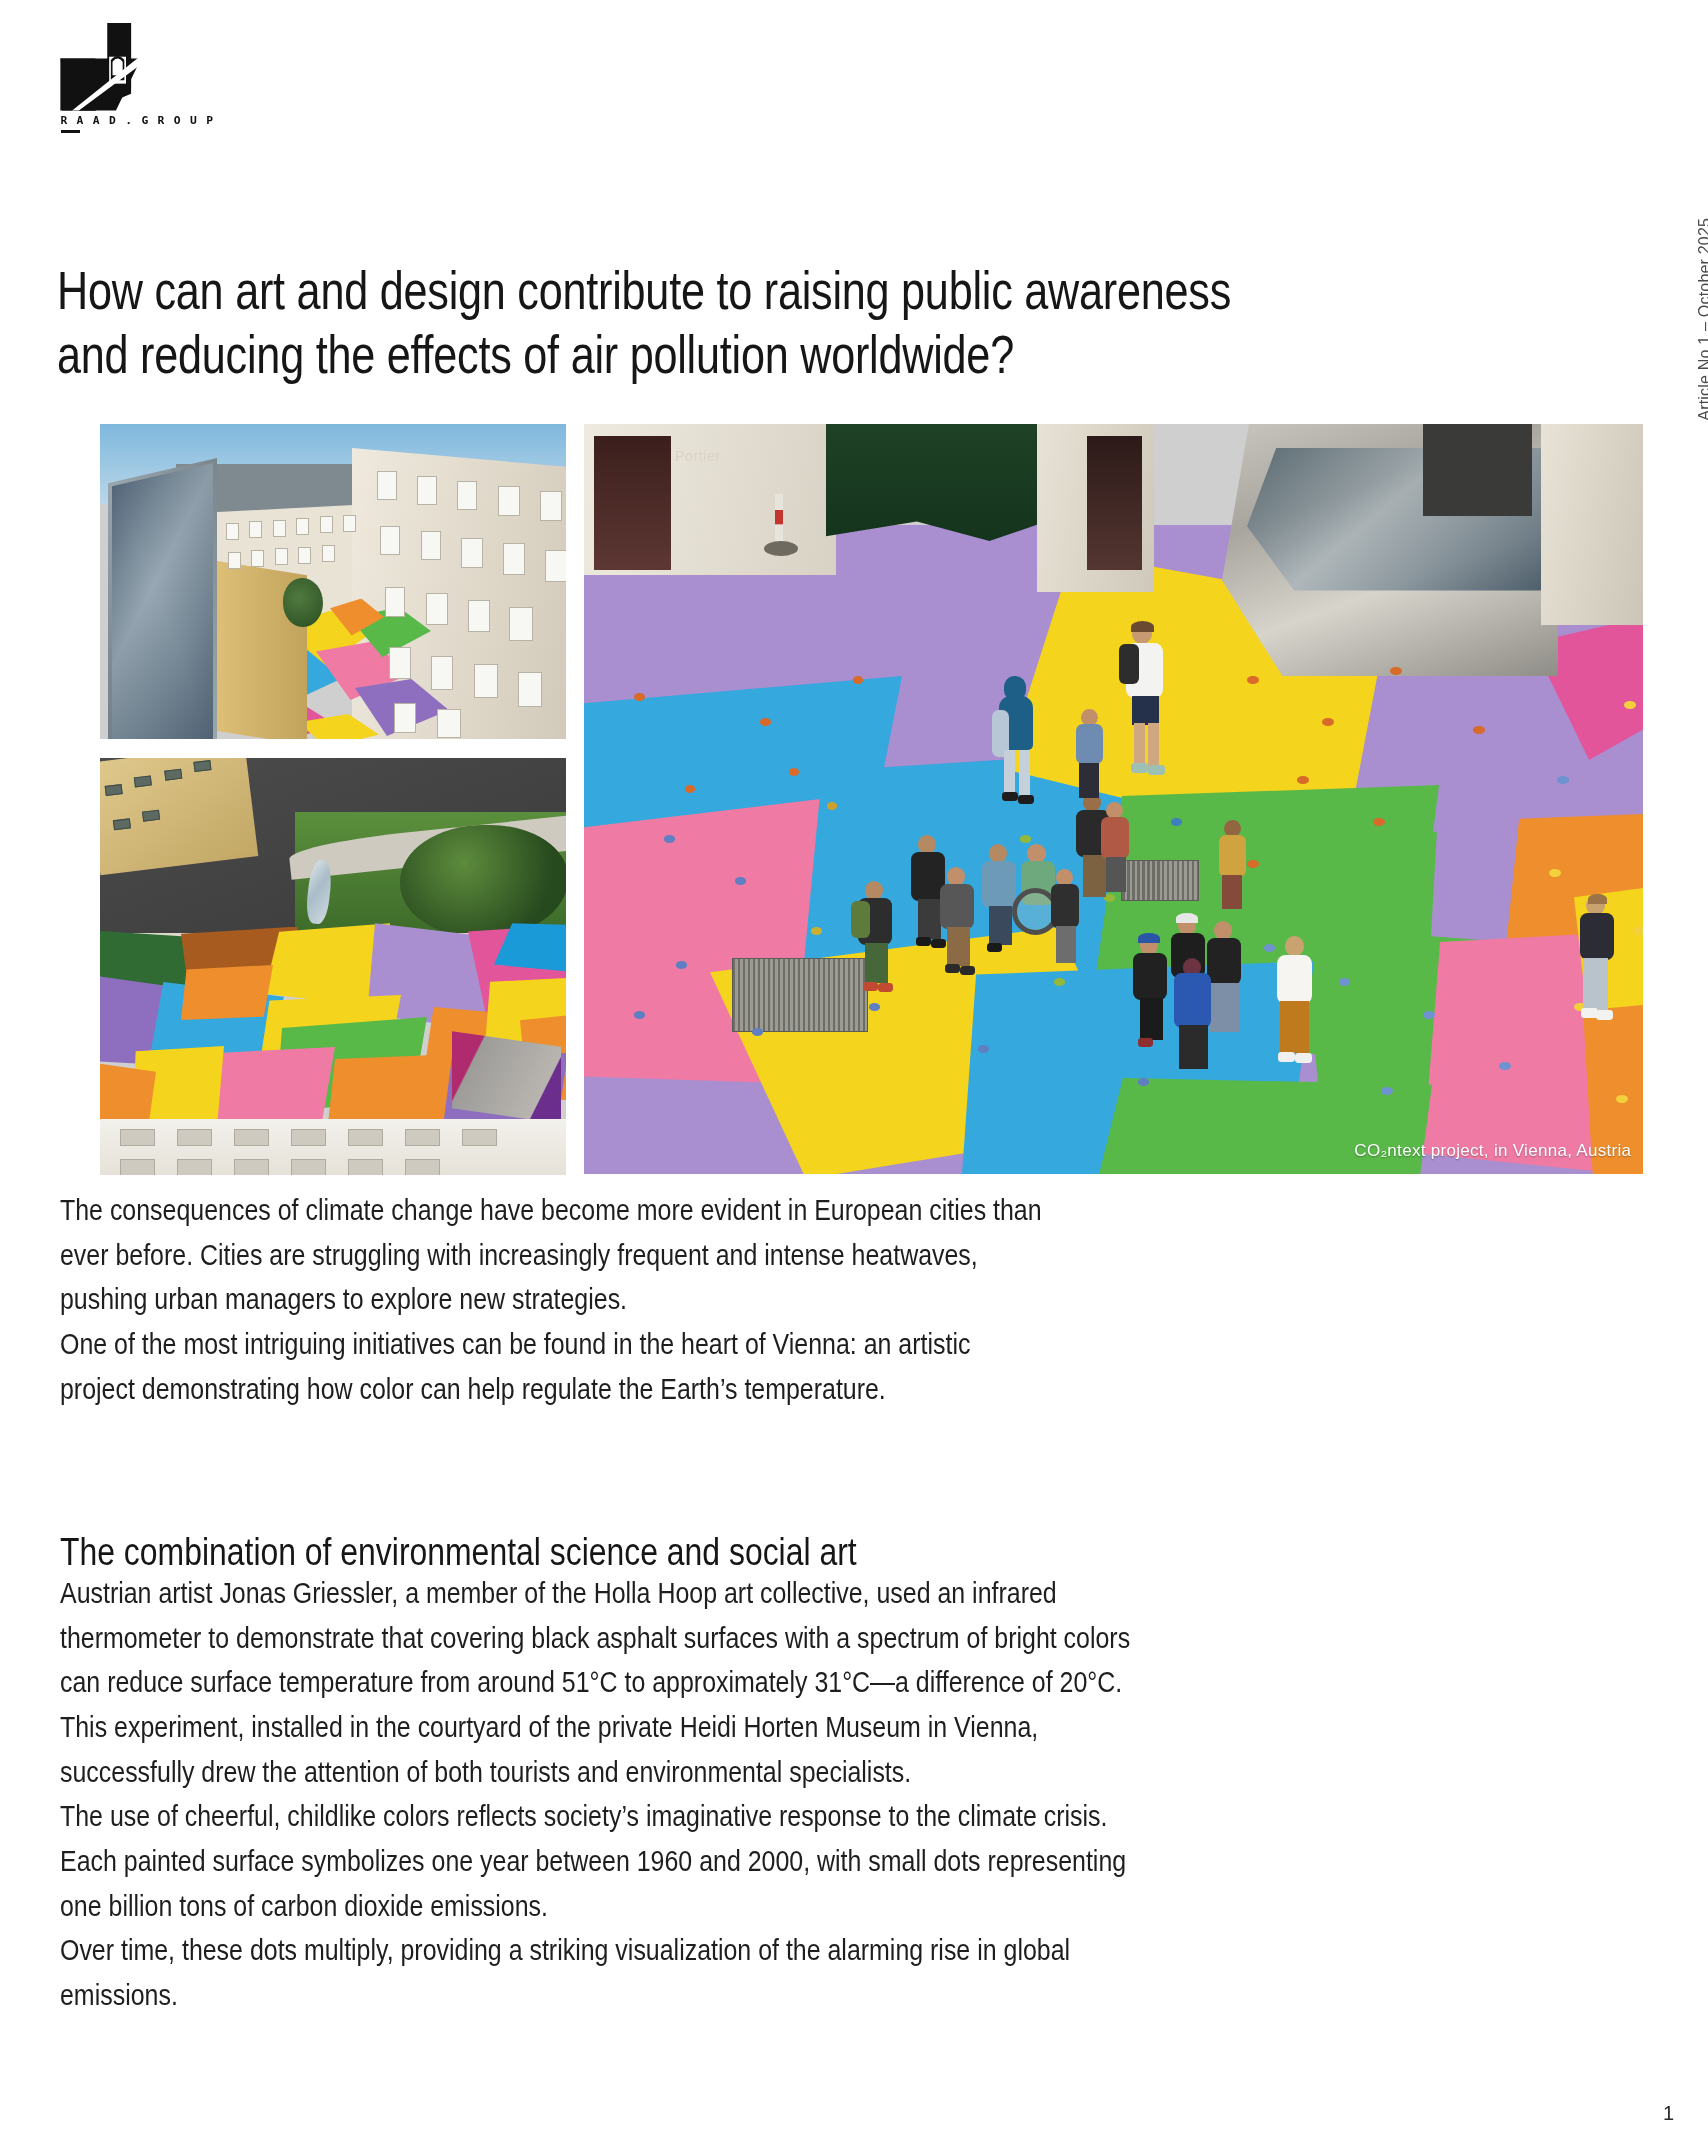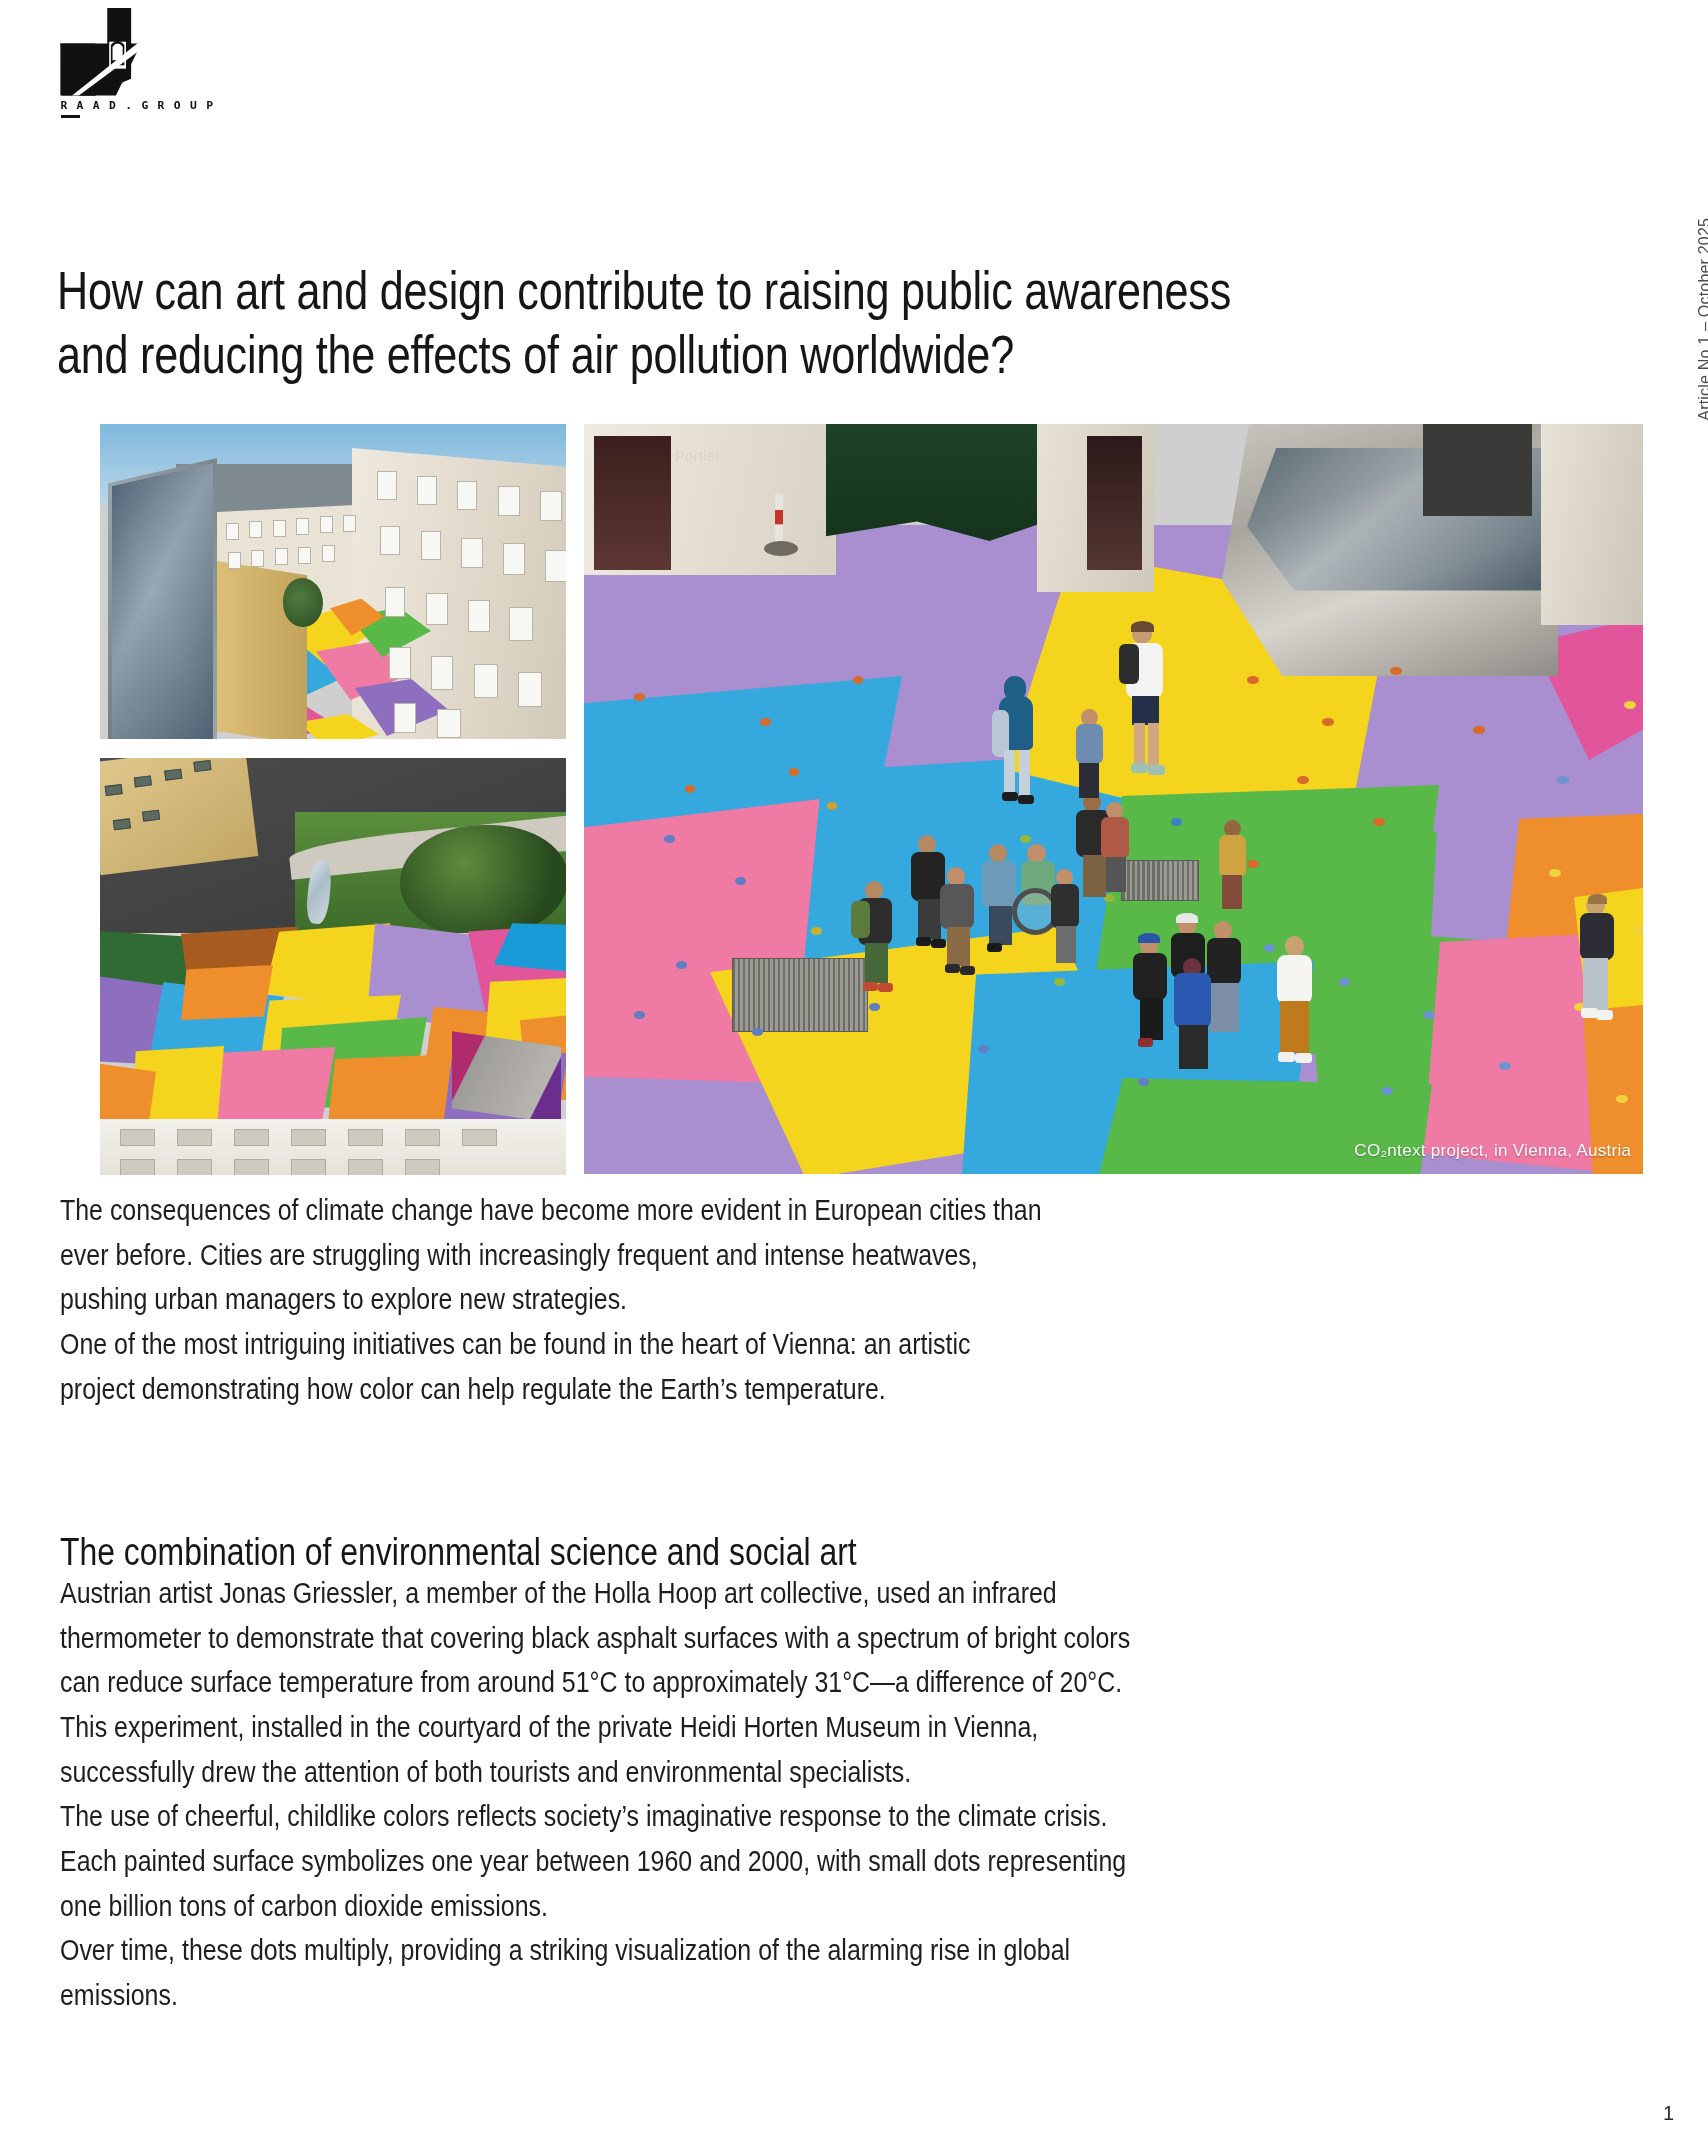--- a/index.html
+++ b/index.html
@@ -23,7 +23,7 @@
   .logo-block {
     position: absolute;
     left: 57px;
-    top: 8px;
+    top: 23px;
     width: 109px;
     height: 113px;
   }

